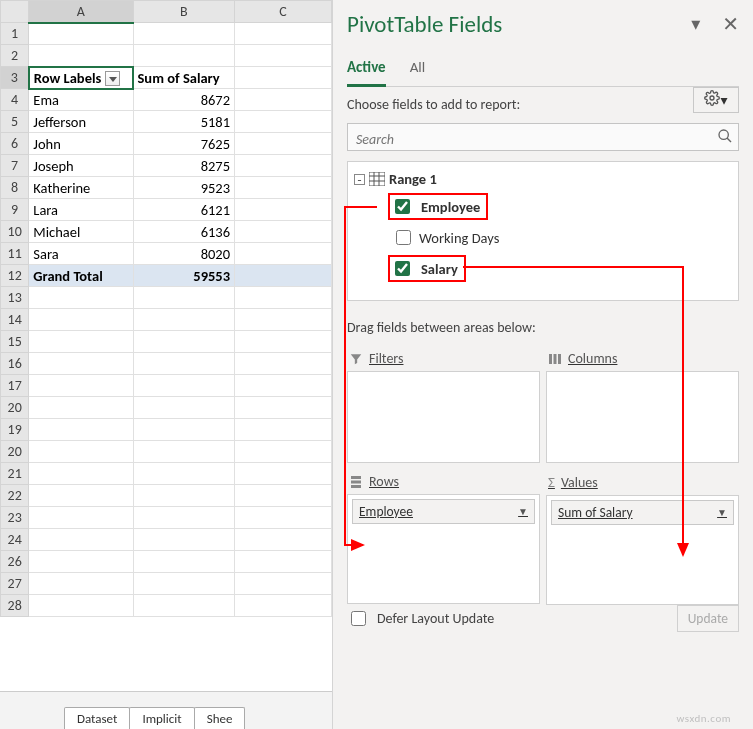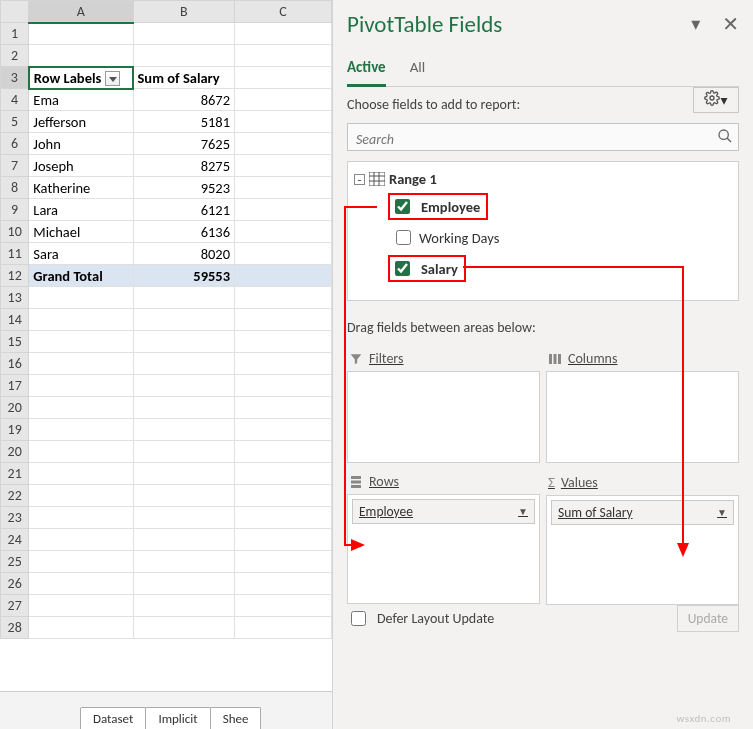--- a/index.html
+++ b/index.html
@@ -236,12 +236,6 @@
             <td class="cell"></td>
           </tr>
       <tr>
-            <th class="rowhdr">25</th>
-            <td class="cell"></td>
-            <td class="cell"></td>
-            <td class="cell"></td>
-          </tr>
-      <tr>
             <th class="rowhdr">26</th>
             <td class="cell"></td>
             <td class="cell"></td>

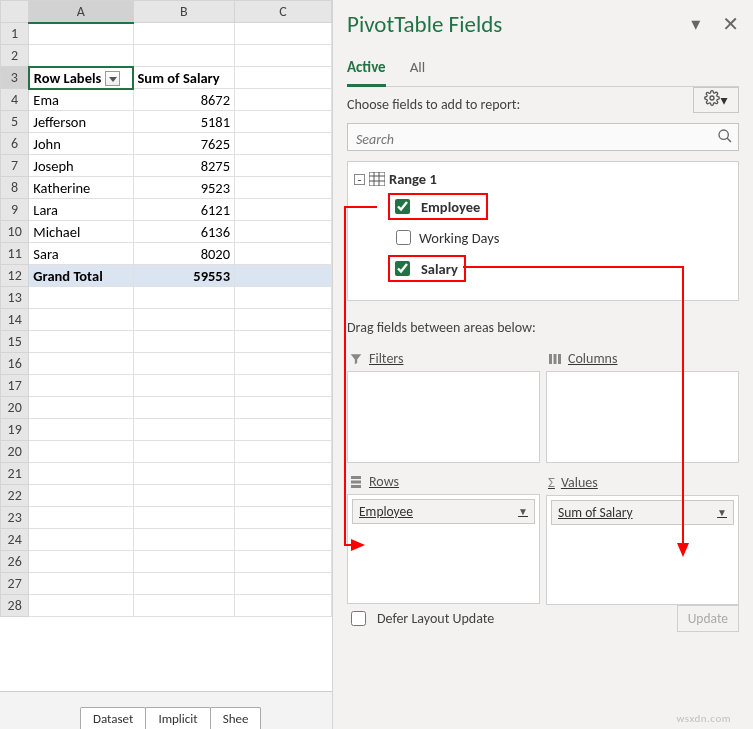--- a/index.html
+++ b/index.html
@@ -25,7 +25,7 @@
     .col-c { width: 80px; }
 
     
-    .sheet-tabs { height: 38px; display: flex; align-items: flex-end; background: #f3f3f3; border-top: 1px solid #ccc; padding-left: 80px; font-size: 13px; gap: 0; }
+    .sheet-tabs { height: 38px; display: flex; align-items: flex-end; background: #f3f3f3; border-top: 1px solid #ccc; padding-left: 64px; font-size: 13px; gap: 0; }
     .sheet-tab { padding: 3px 12px; border: 1px solid #aaa; border-bottom: none; background: #fff; color: #333; border-top-left-radius: 2px; border-top-right-radius: 2px; margin-right: -1px; cursor: pointer; }
 
     

